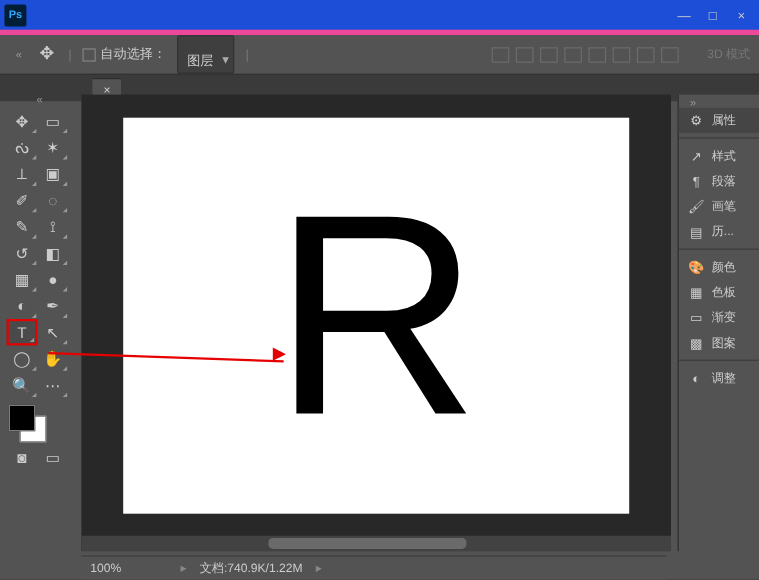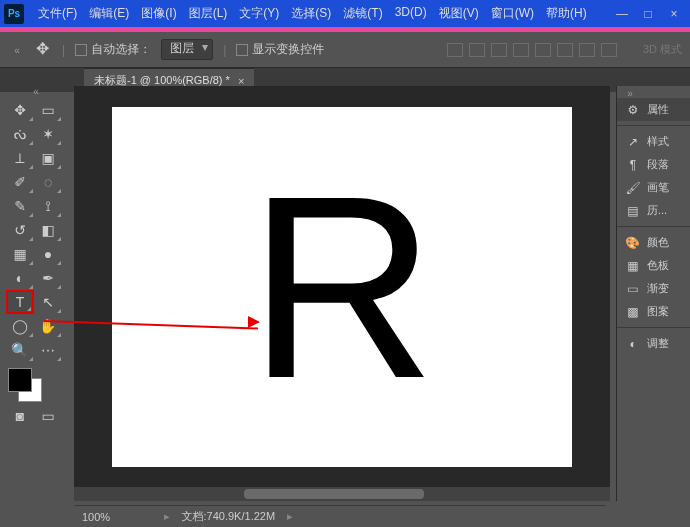--- a/index.html
+++ b/index.html
@@ -70,19 +70,6 @@
 
 <div class="menubar">
   <div class="ps-logo">Ps</div>
-  <div id="menu-slot" style="display: flex;">
-      <div class="menu-item">文件(F)</div>
-      <div class="menu-item">编辑(E)</div>
-      <div class="menu-item">图像(I)</div>
-      <div class="menu-item">图层(L)</div>
-      <div class="menu-item">文字(Y)</div>
-      <div class="menu-item">选择(S)</div>
-      <div class="menu-item">滤镜(T)</div>
-      <div class="menu-item">3D(D)</div>
-      <div class="menu-item">视图(V)</div>
-      <div class="menu-item">窗口(W)</div>
-      <div class="menu-item">帮助(H)</div>
-    </div>
   <div class="win-controls">
     <div class="win-btn">—</div>
     <div class="win-btn">□</div>

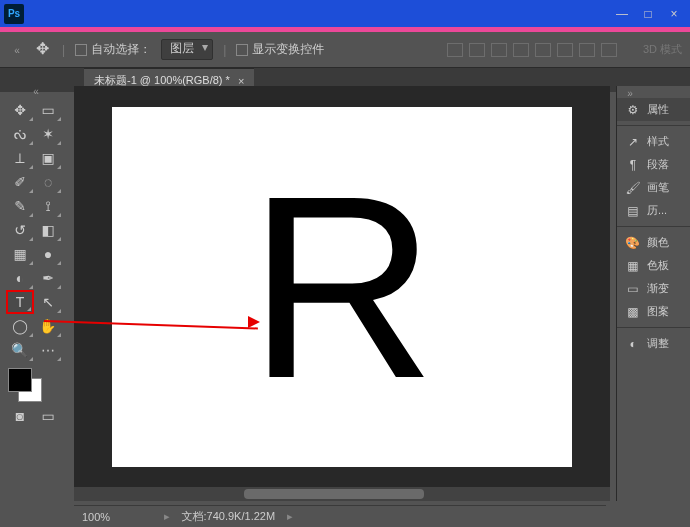--- a/index.html
+++ b/index.html
@@ -17,7 +17,7 @@
 .opt-move { width:16px; height:16px; position:relative; }
 .opt-move::before { content:"✥"; color:#ccc; font-size:16px; position:absolute; top:-3px; }
 .chk { width:12px; height:12px; border:1px solid #888; display:inline-block; vertical-align:middle; margin-right:4px; }
-.dd { background:#3f3f3f; border:1px solid #303030; padding:0 18px 2px 8px; position:relative; border-radius:2px; }
+.dd { background:#3f3f3f; border:1px solid #303030; padding:14px 18px 2px 8px; position:relative; border-radius:2px; }
 .dd::after { content:"▾"; position:absolute; right:4px; color:#aaa; }
 .collapse-handle { width:18px; height:10px; color:#999; font-size:10px; text-align:center; }
 .align-group { display:flex; gap:6px; margin-left:auto; opacity:.5; }

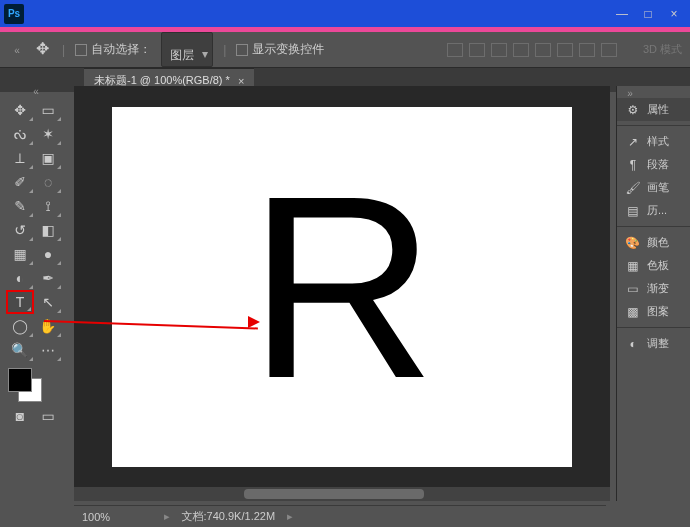--- a/index.html
+++ b/index.html
@@ -84,7 +84,6 @@
   <label><span class="chk"></span><span>自动选择：</span></label>
   <div class="dd">图层</div>
   <span style="color:#777">|</span>
-  <label><span class="chk"></span><span>显示变换控件</span></label>
   <div class="align-group">
     <div class="align-icon"></div>
     <div class="align-icon"></div>

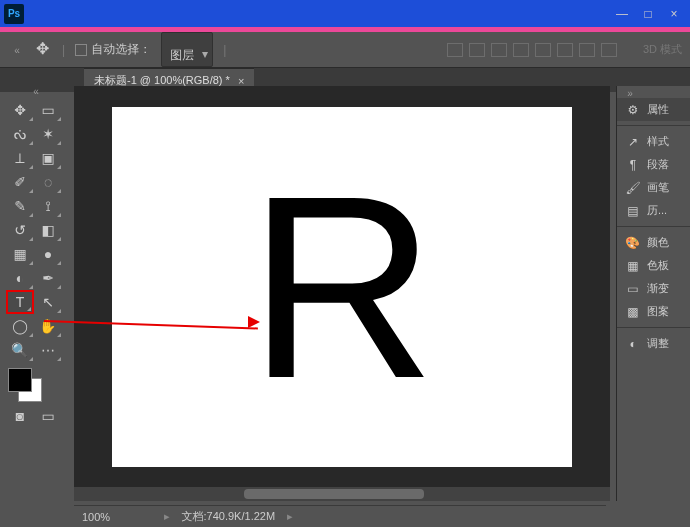--- a/index.html
+++ b/index.html
@@ -99,7 +99,6 @@
 
 <div class="tabbar">
   <div class="tab">
-    <span>未标题-1 @ 100%(RGB/8) *</span>
     <span class="tab-close">×</span>
   </div>
 </div>

